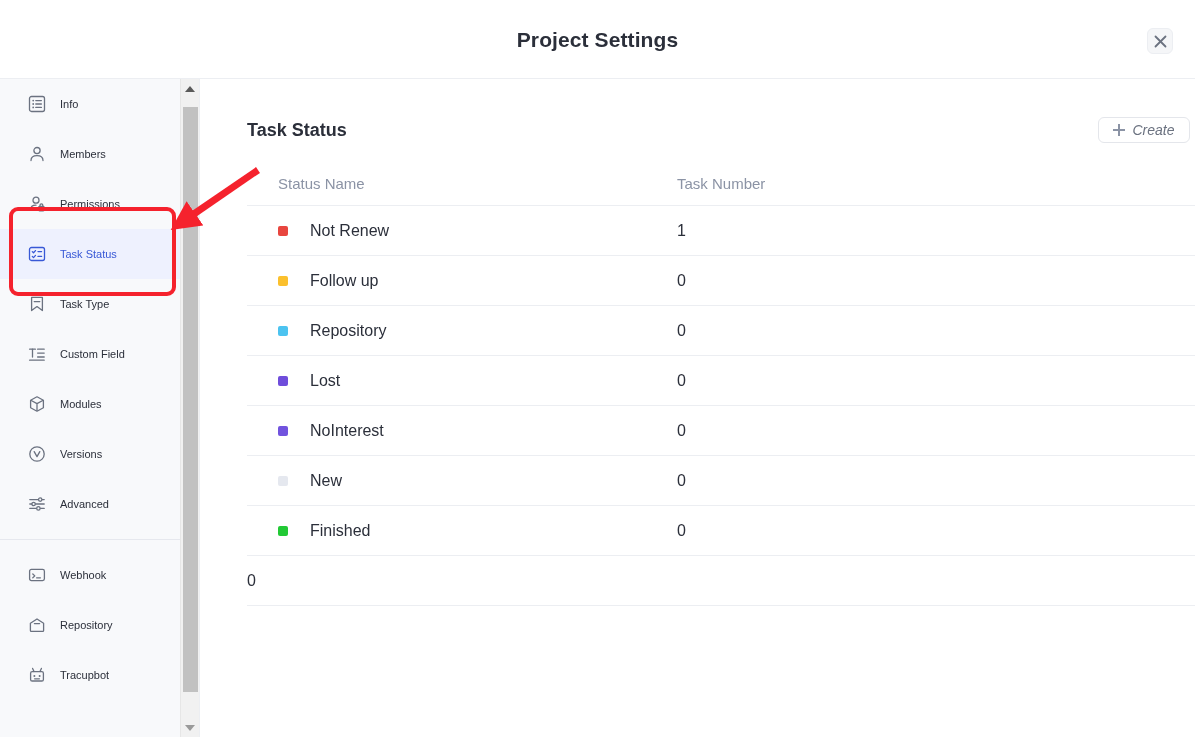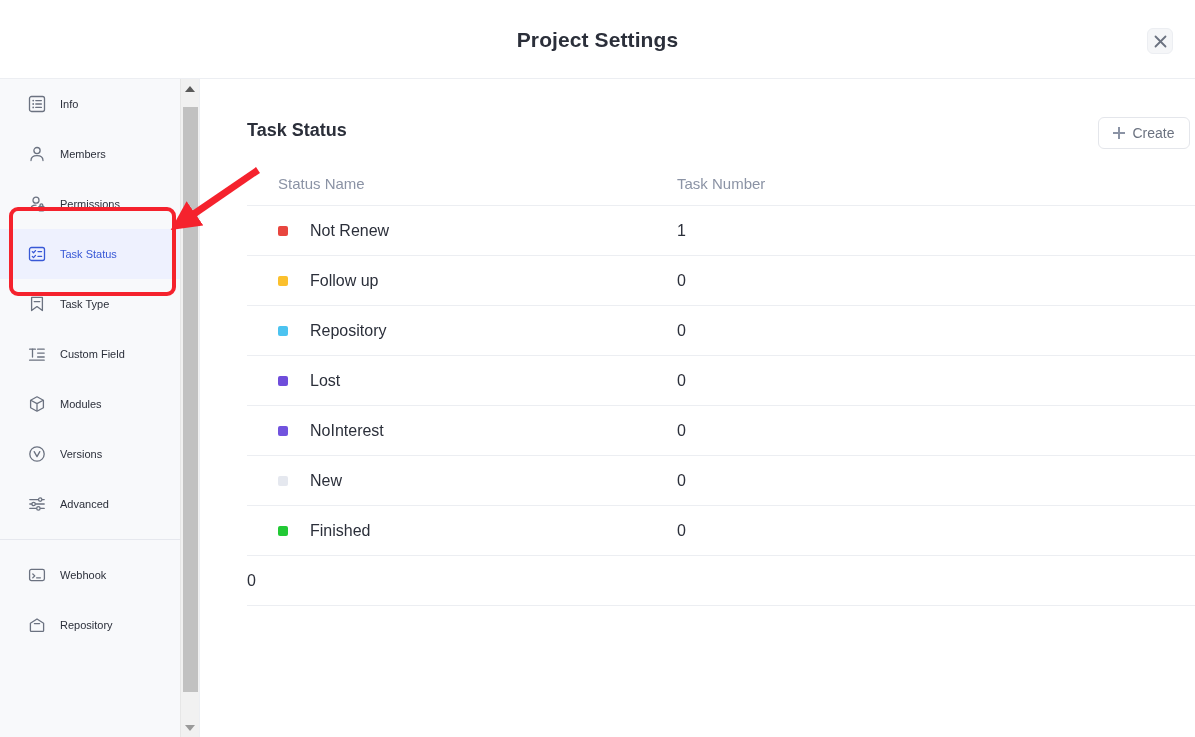--- a/index.html
+++ b/index.html
@@ -136,13 +136,14 @@
   }
   .create-btn {
     position: absolute; right: 5px; top: 38px;
-    width: 92px; height: 32px;
+    width: 92px; height: 26px;
     border: 1px solid #e4e6eb;
     border-radius: 6px;
     background: #ffffff;
     display: flex; align-items: center; justify-content: center;
     gap: 7px;
     cursor: pointer;
+    font-style: italic;
   }
   .create-btn .plus {
     position: relative;

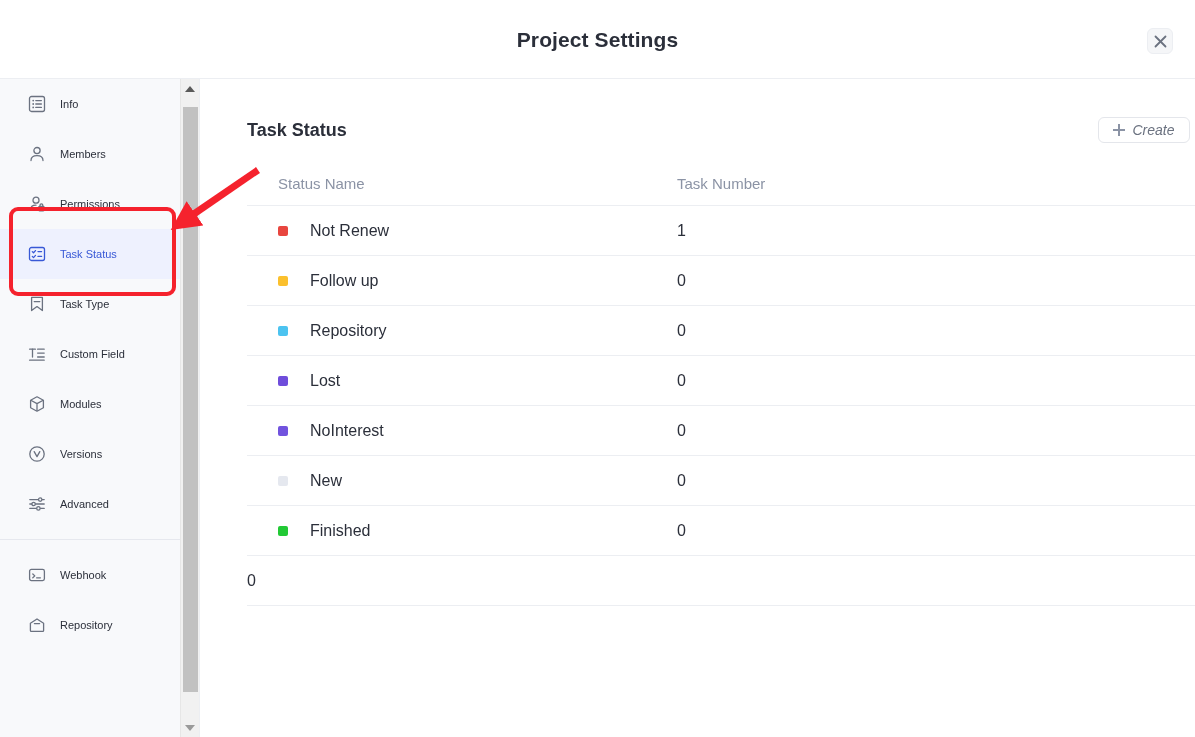--- a/index.html
+++ b/index.html
@@ -364,6 +364,18 @@
         <span class="nav-label">Repository</span>
       </div>
 
+      <div class="nav-item">
+        <span class="nav-icon">
+          <svg width="18" height="18" viewBox="0 0 18 18" fill="none" stroke="currentColor" stroke-width="1.3">
+            <rect x="2.6" y="5.6" width="12.8" height="9.4" rx="1.6"></rect>
+            <circle cx="6.4" cy="10" r="1" fill="currentColor" stroke="none"></circle>
+            <circle cx="11.6" cy="10" r="1" fill="currentColor" stroke="none"></circle>
+            <line x1="6.6" y1="12.8" x2="11.4" y2="12.8" stroke-linecap="round"></line>
+            <path d="M4.6 2.4l1.4 3.1M13.4 2.4L12 5.5" stroke-linecap="round"></path>
+          </svg>
+        </span>
+        <span class="nav-label">Tracupbot</span>
+      </div>
 
     </div>
 

